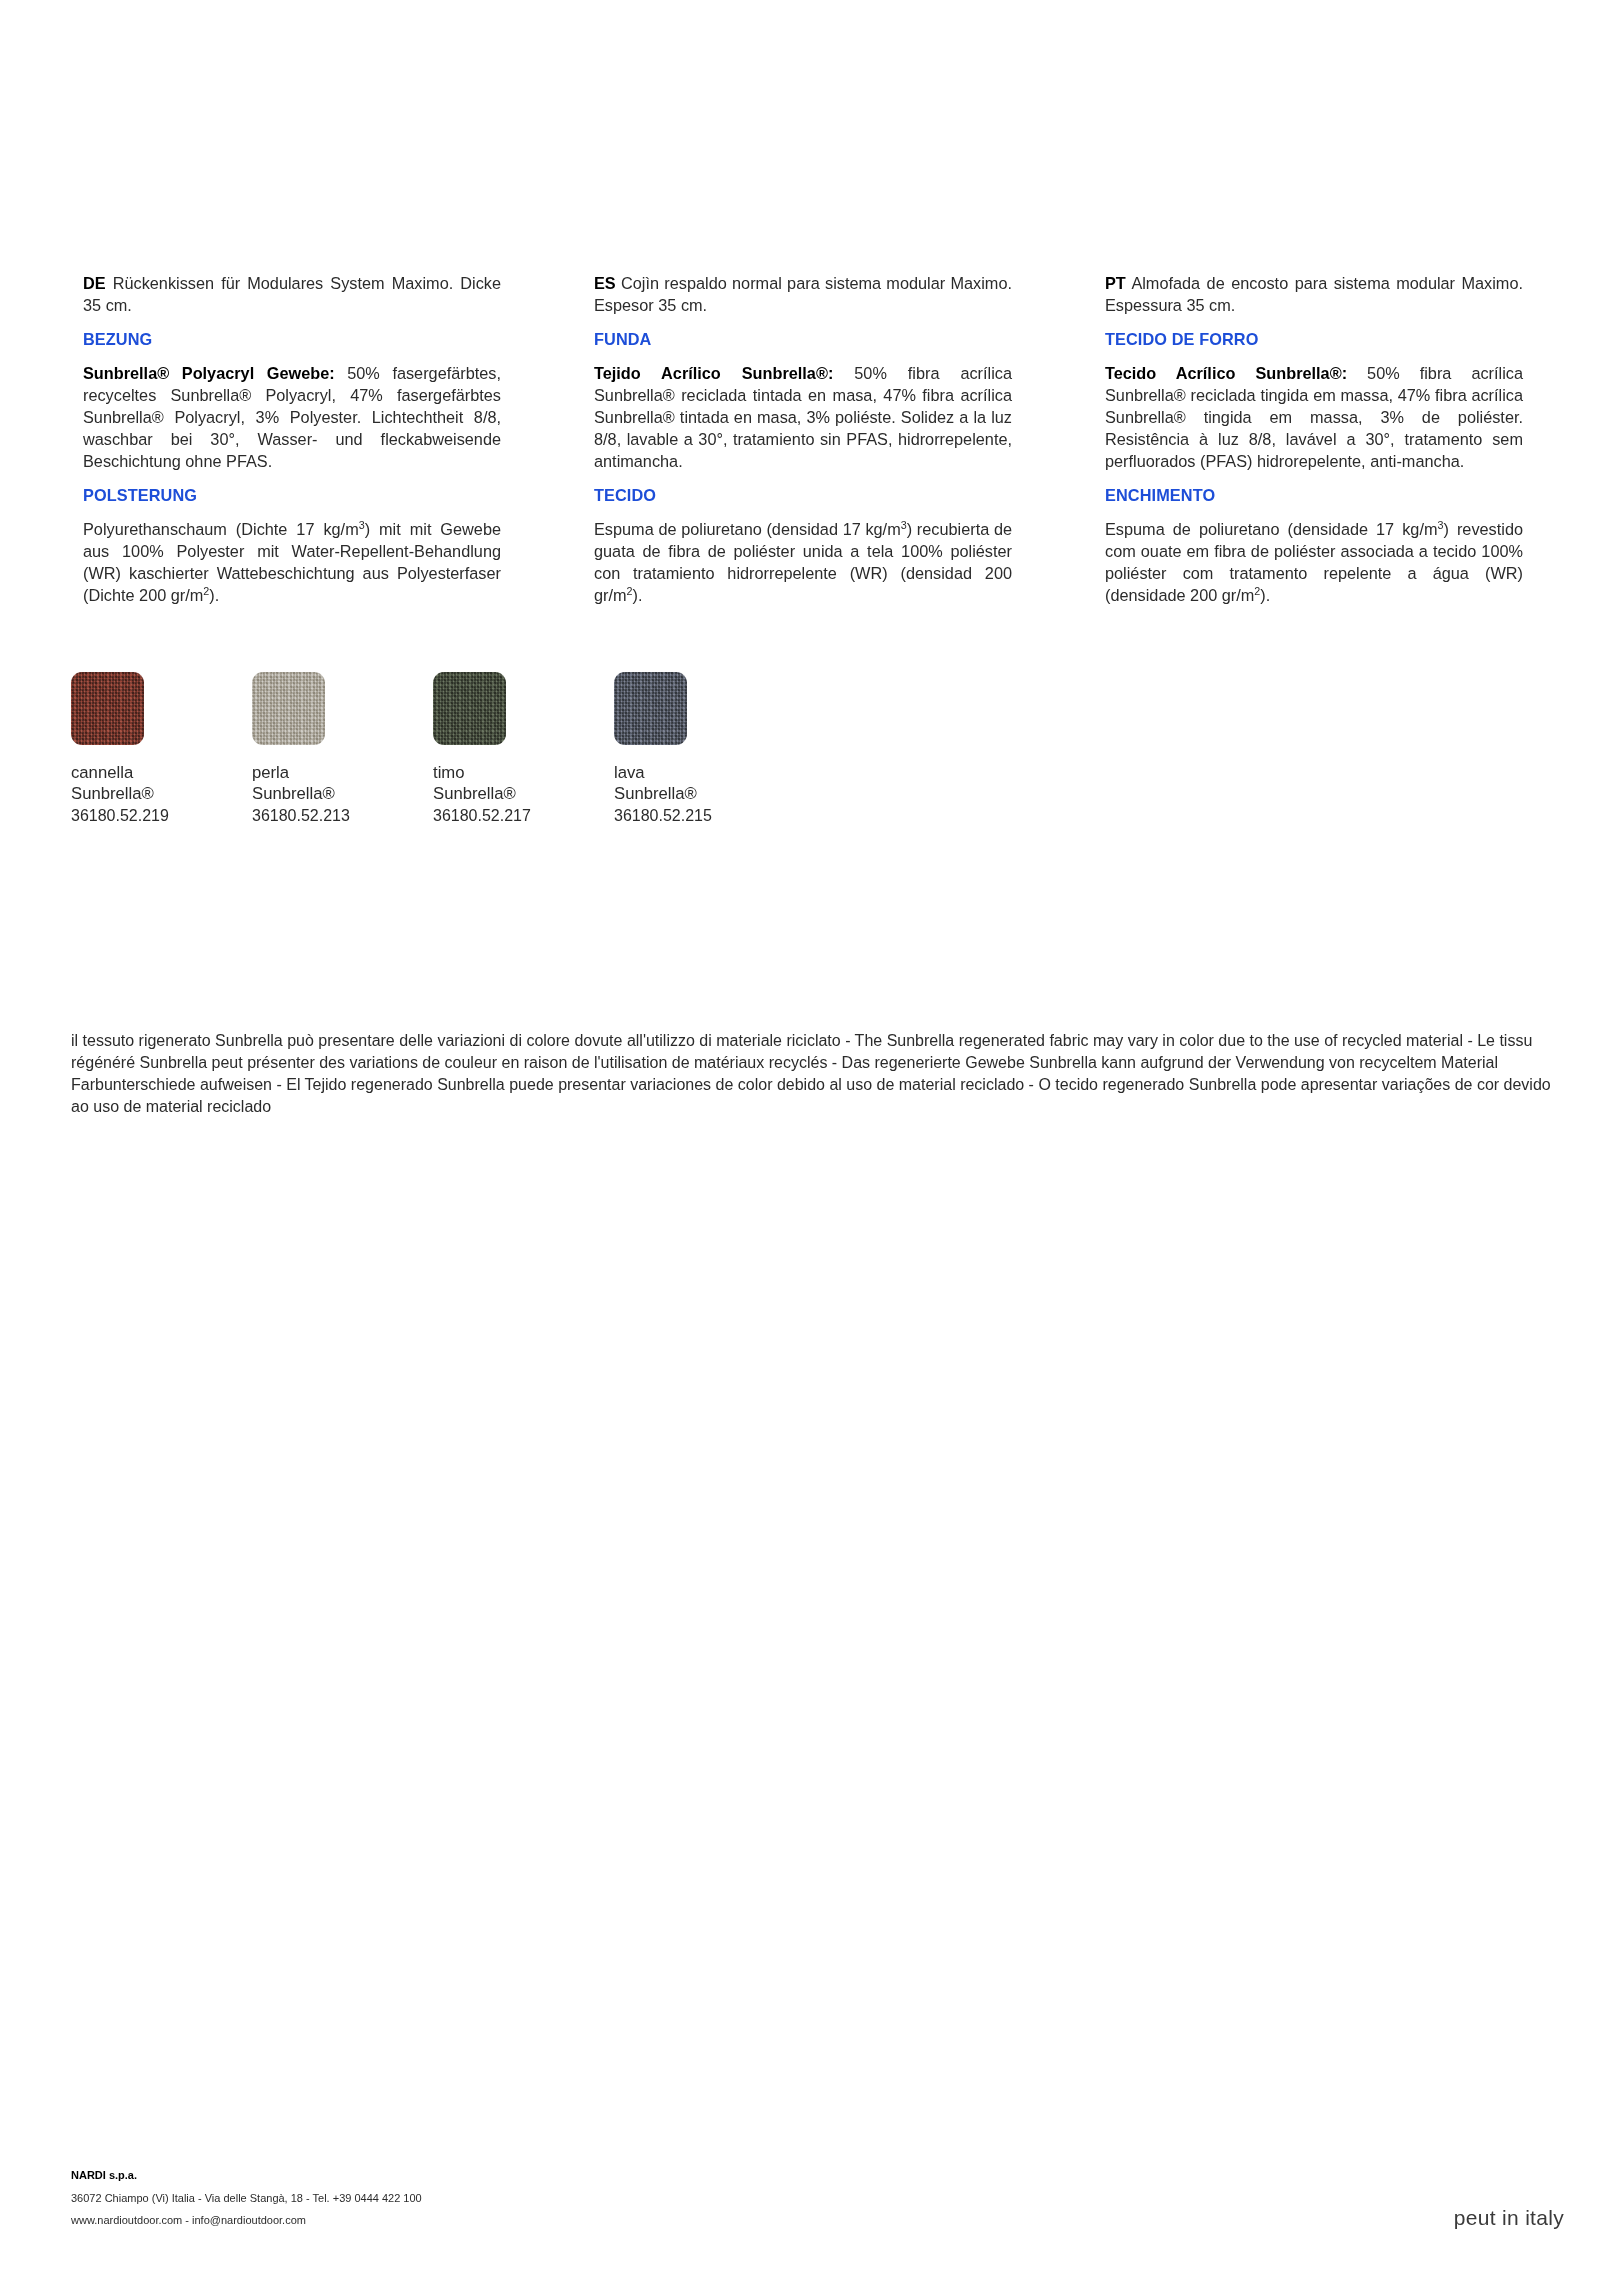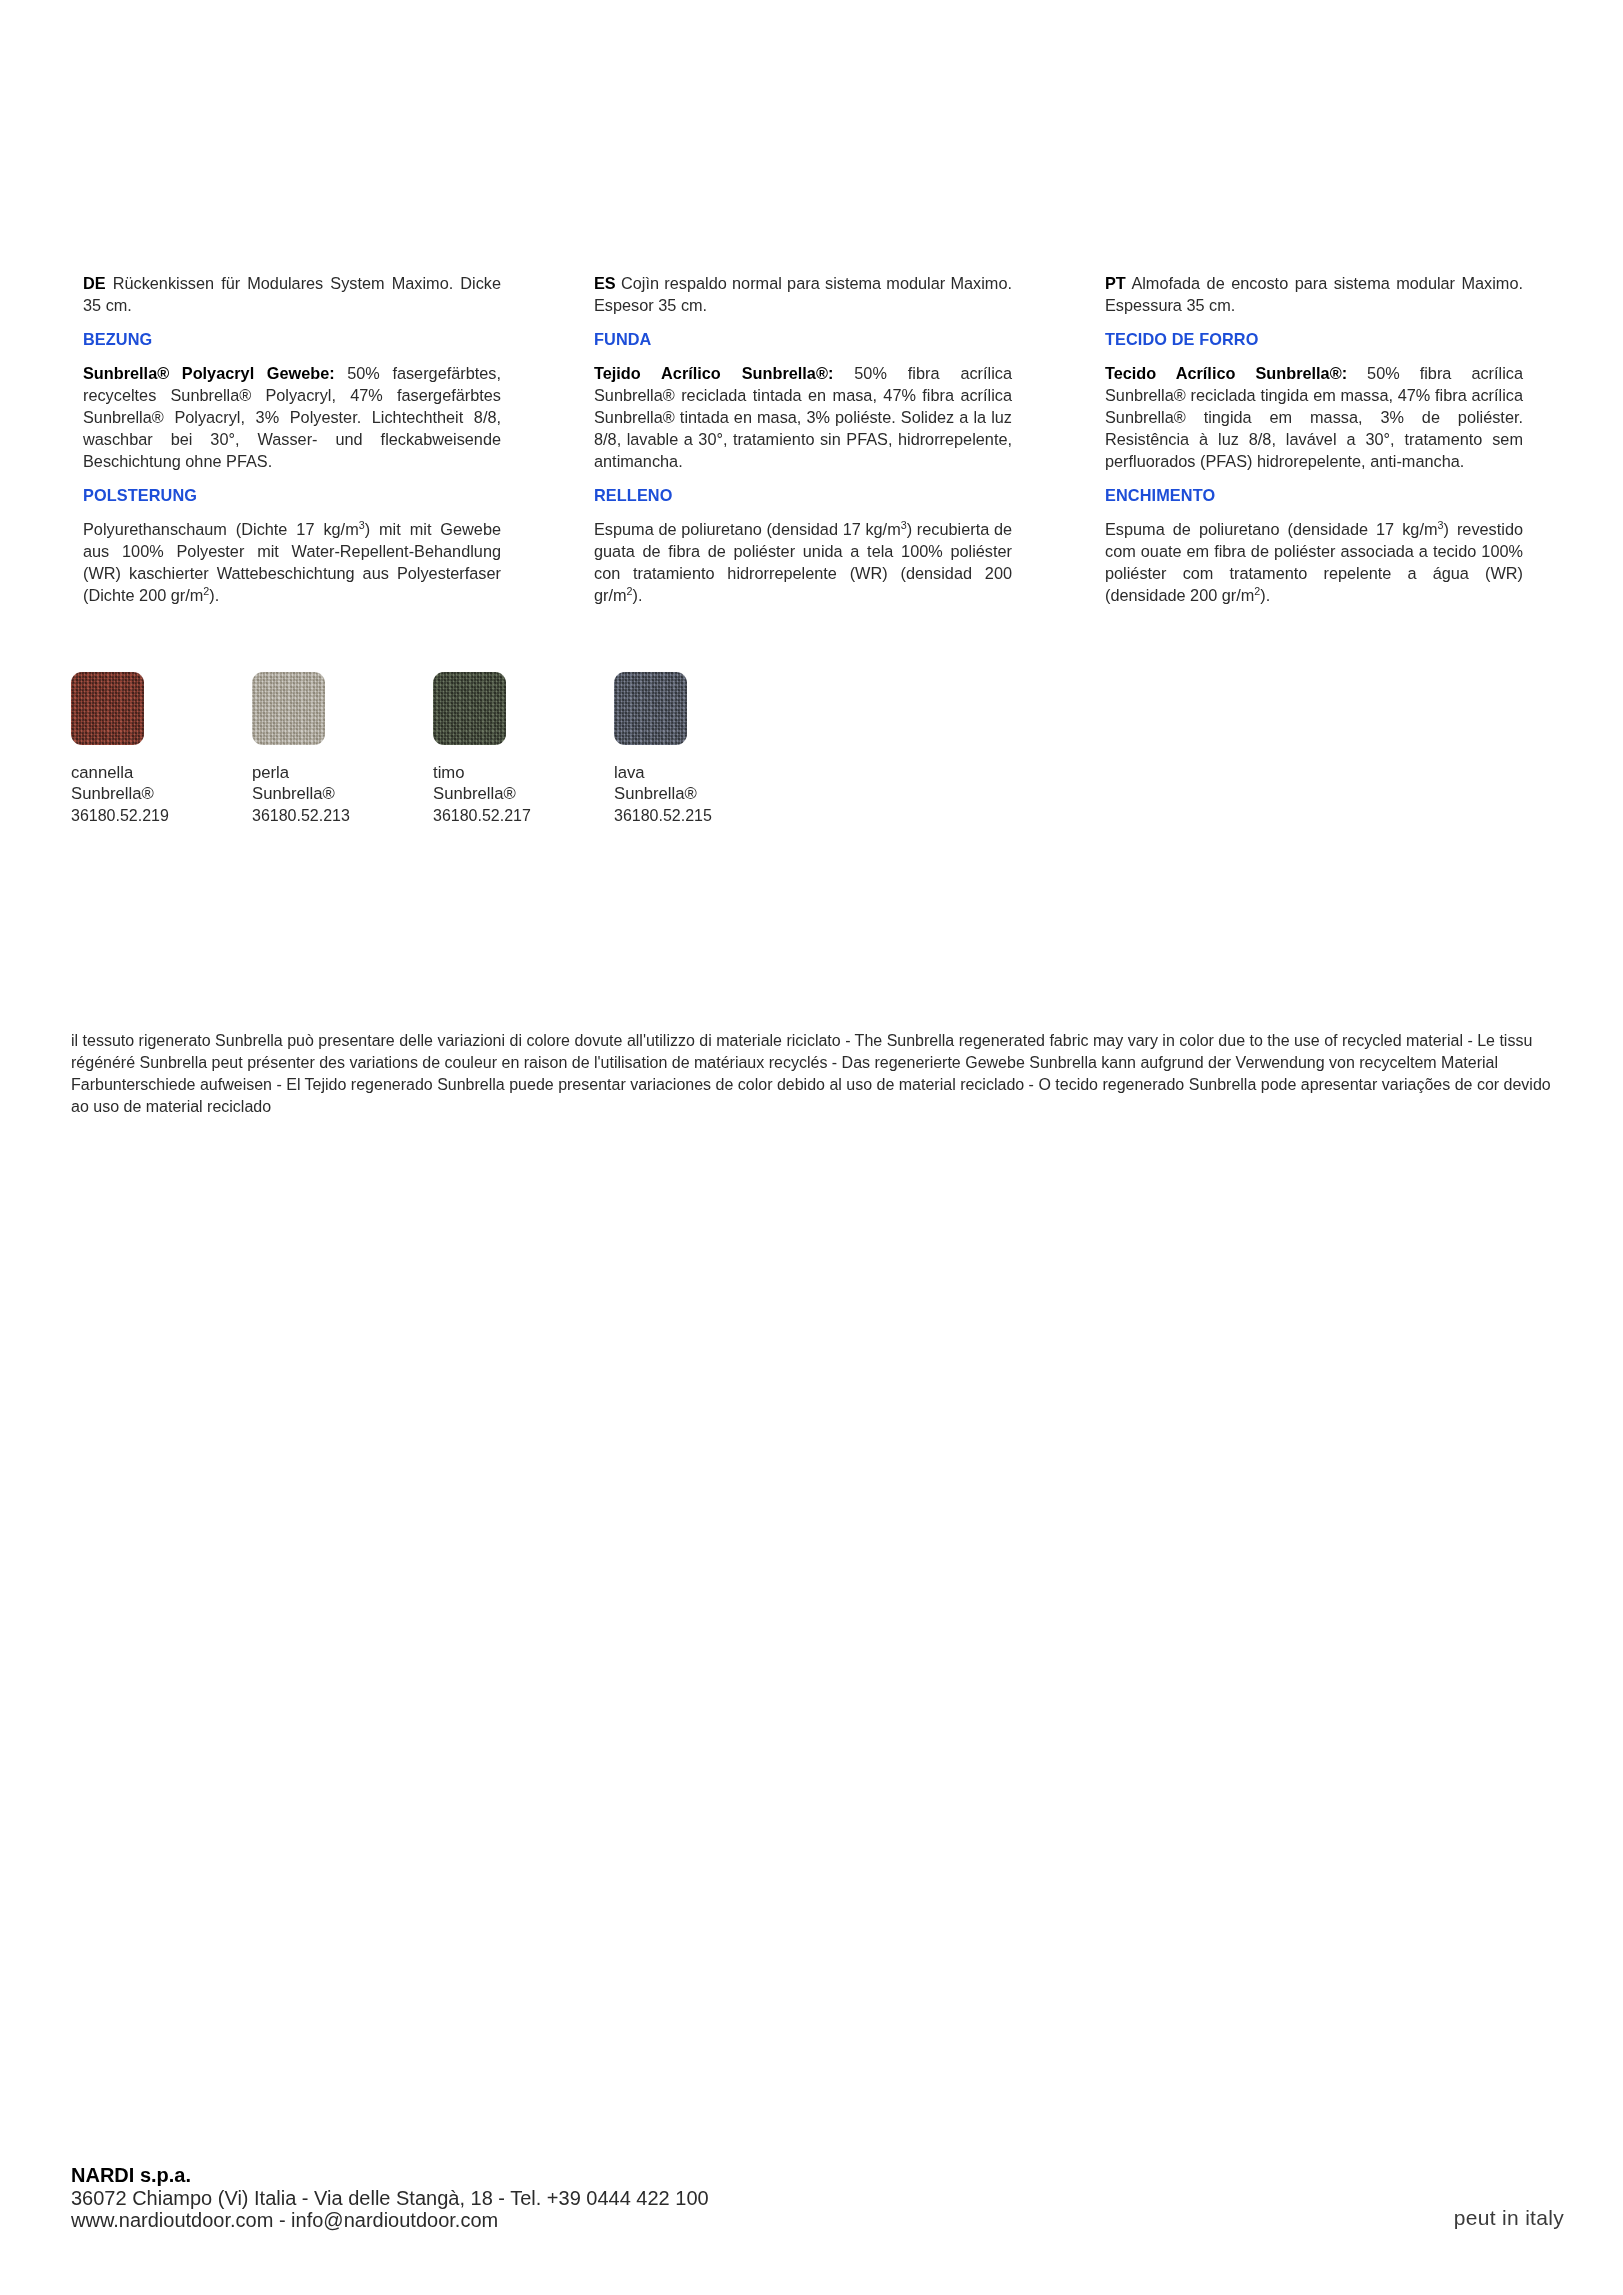--- a/index.html
+++ b/index.html
@@ -187,7 +187,7 @@
     <p class="spec-intro"><span class="lang-tag">ES</span> <span>Cojìn respaldo normal para sistema modular Maximo. Espesor 35 cm.</span></p>
     <p class="spec-heading">FUNDA</p>
     <p class="spec-body"><span class="spec-lead">Tejido Acrílico Sunbrella®:</span><span> 50% fibra acrílica Sunbrella® reciclada tintada en masa, 47% fibra acrílica Sunbrella® tintada en masa, 3% poliéste. Solidez a la luz 8/8, lavable a 30°, tratamiento sin PFAS, hidrorrepelente, antimancha.</span></p>
-    <p class="spec-heading">RELLENO</p>
+    <p class="spec-heading">TECIDO</p>
     <p class="spec-body"><span>Espuma de poliuretano (densidad 17 kg/m</span><sup>3</sup><span>) recubierta de guata de fibra de poliéster unida a tela 100% poliéster con tratamiento hidrorrepelente (WR) (densidad 200 gr/m</span><sup>2</sup><span>).</span></p>
   </div>
 

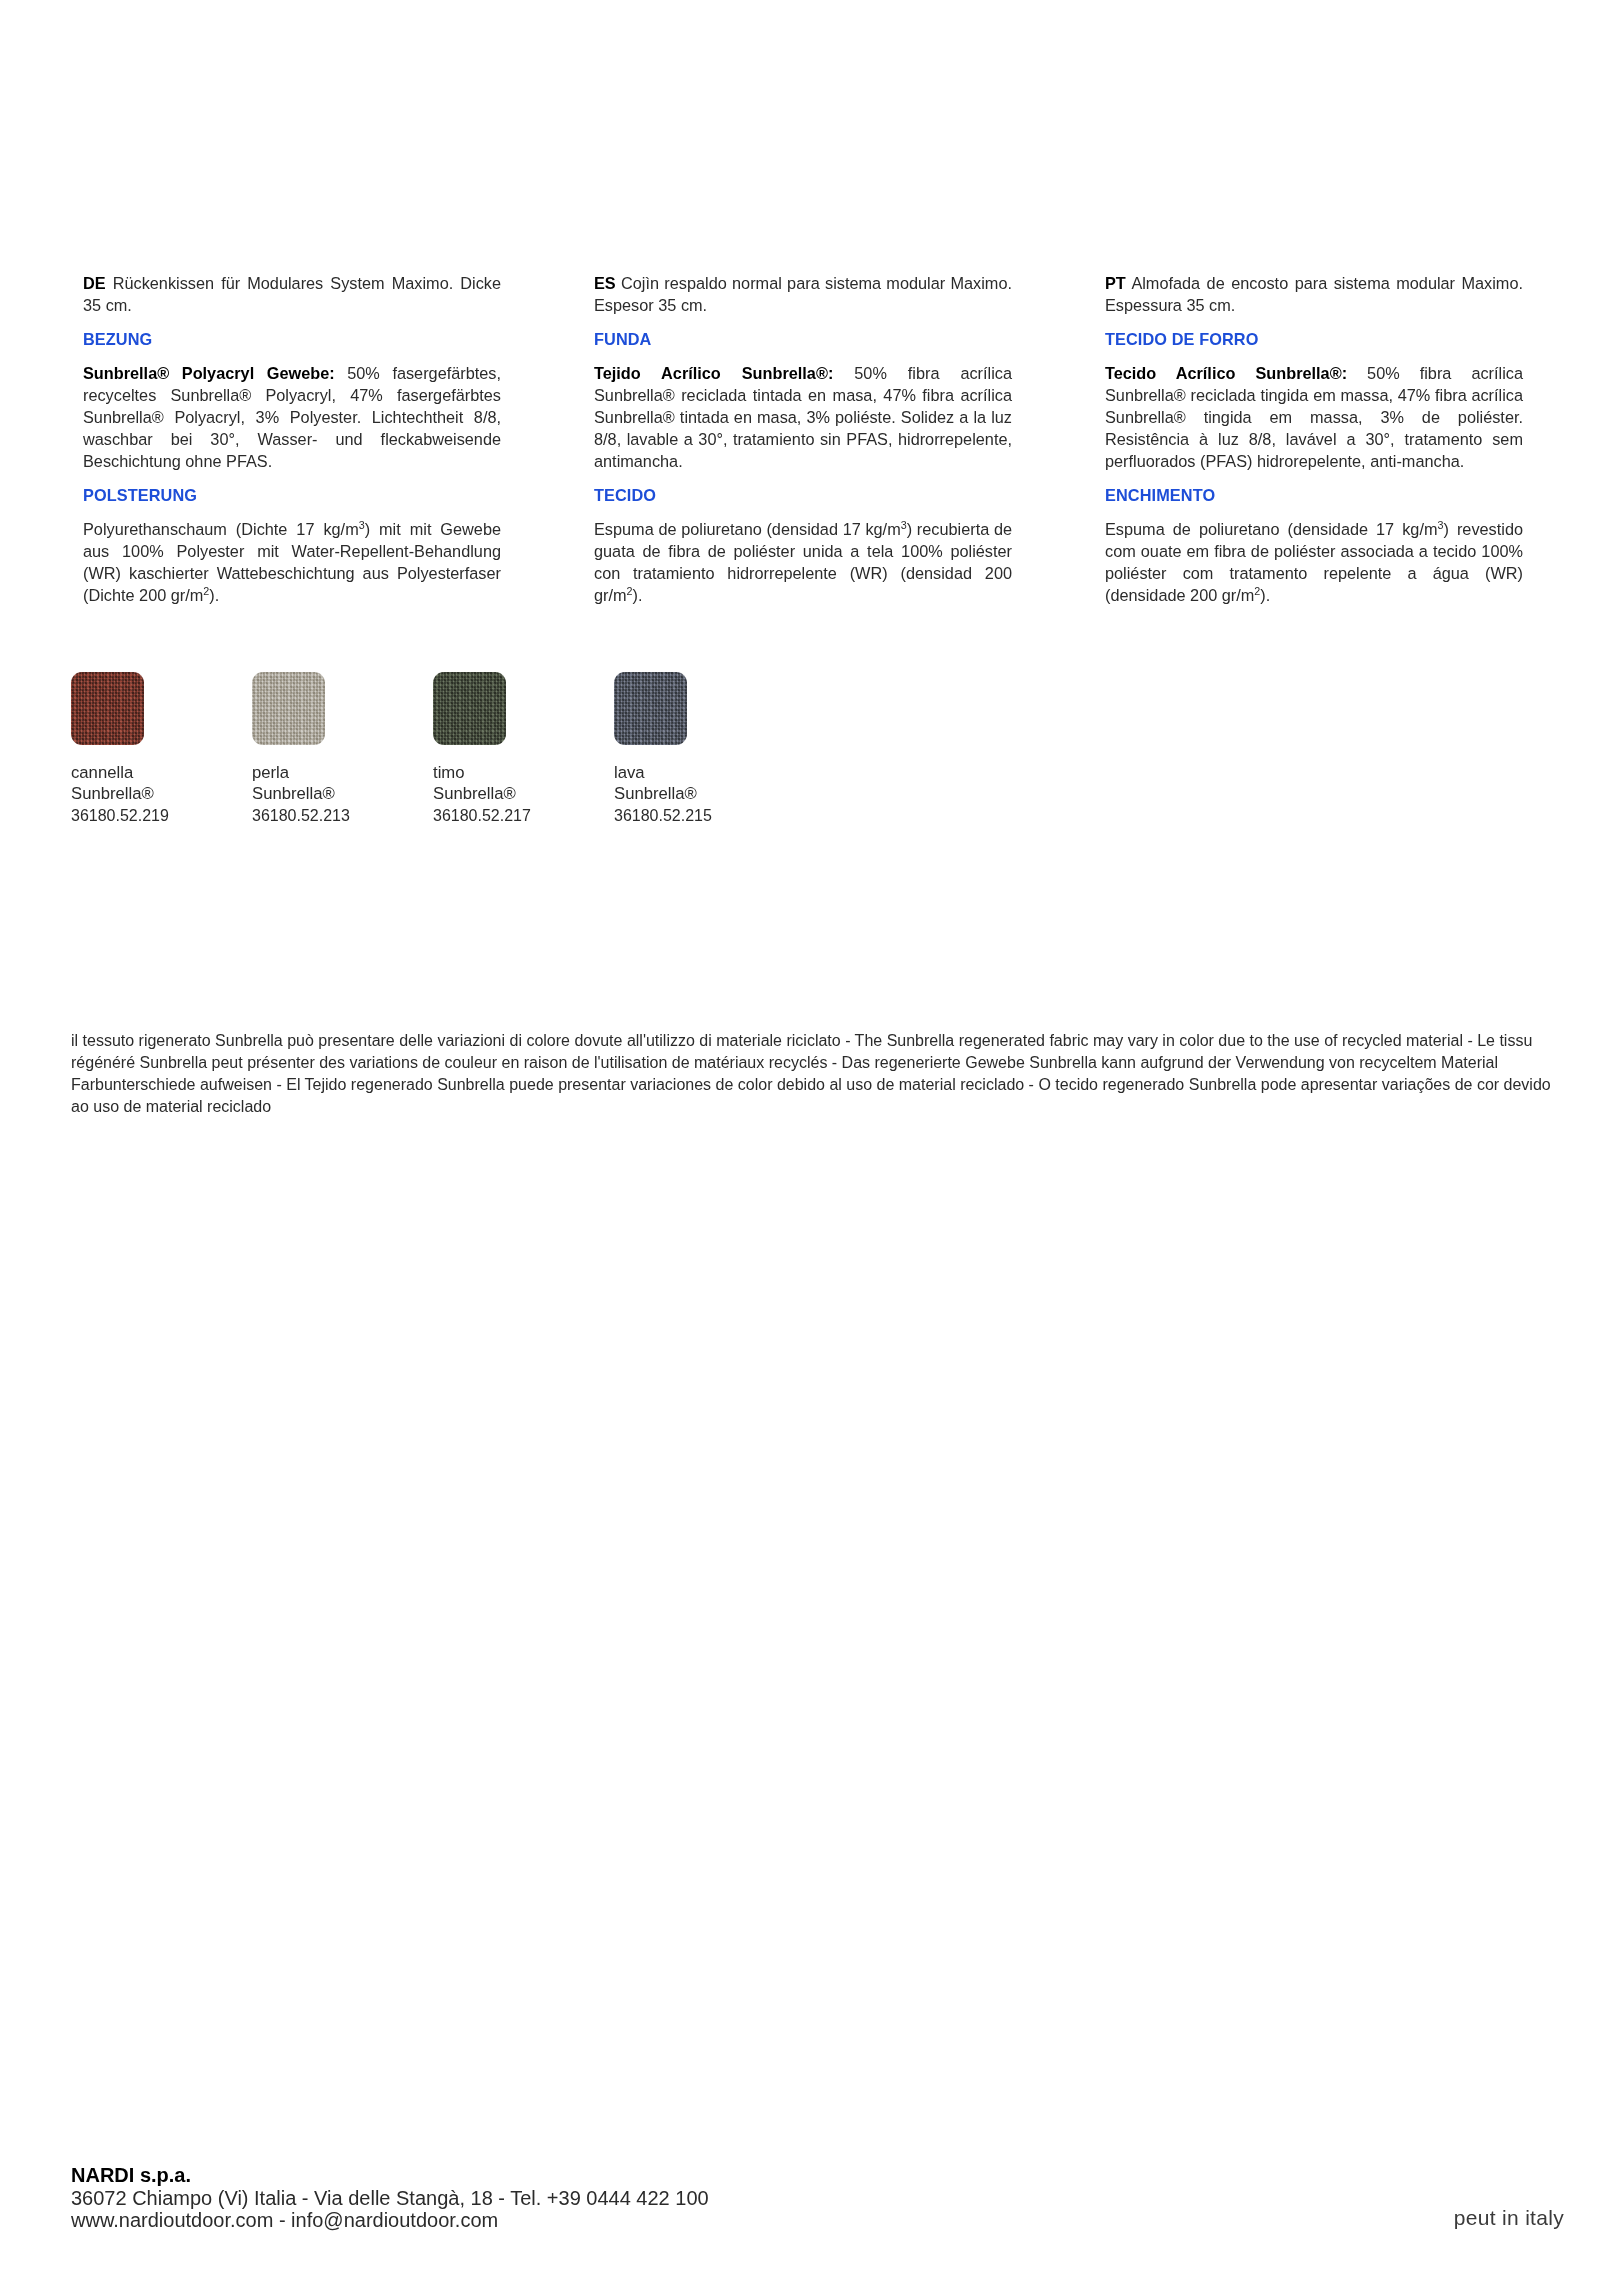--- a/index.html
+++ b/index.html
@@ -155,7 +155,7 @@
     align-items: flex-end;
   }
   .footer-company {
-    font-size: 20px;
+    font-size: 11px;
     line-height: 22.5px;
     color: #2b2b2b;
   }

